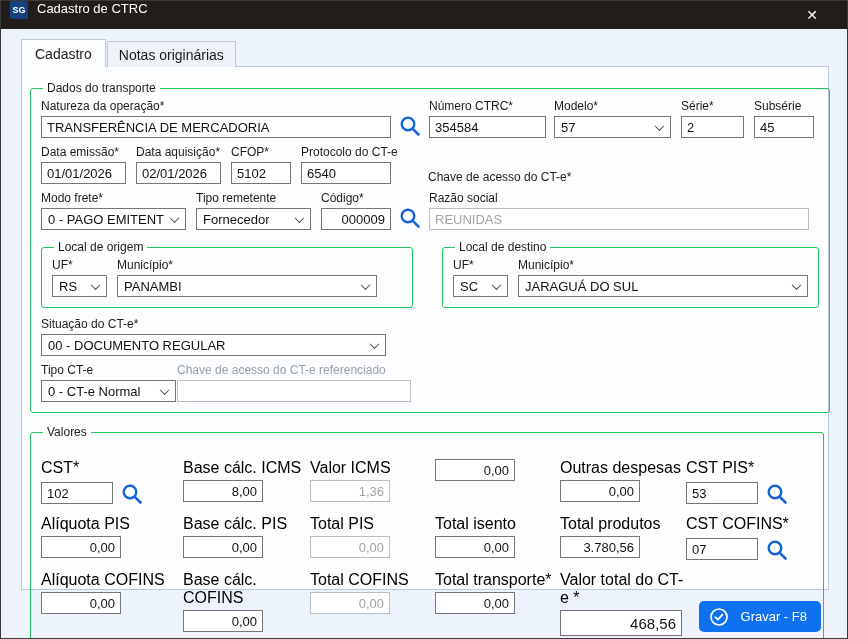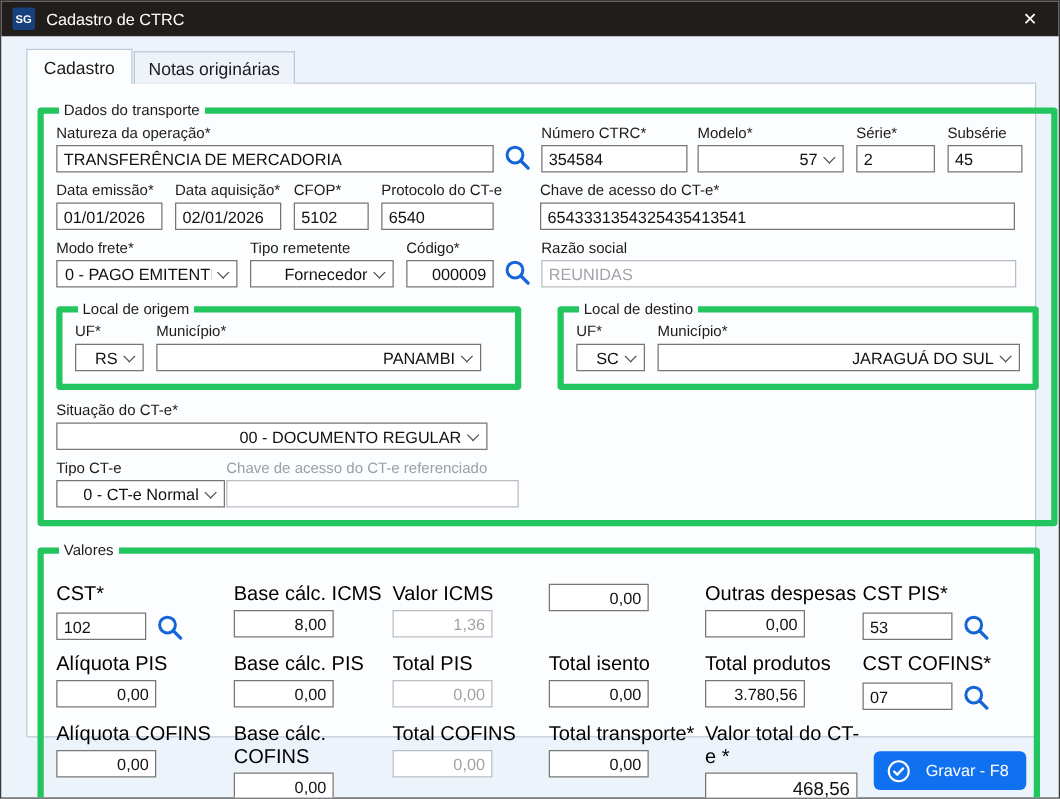--- a/index.html
+++ b/index.html
@@ -8,7 +8,7 @@
   .window { width:848px; height:639px; background:#edf3fb; display:flex; flex-direction:column; overflow:hidden; border:1px solid #3a3a3a; }
 
   
-  .titlebar { height:28px; background:#211d1a; display:flex; align-items:center; padding:0 0 0 9px; flex:0 0 auto; }
+  .titlebar { height:28px; background:#211d1a; display:flex; padding:0 12px 0 9px; flex:0 0 auto; }
   .appicon { width:18px; height:18px; background:#17417e; color:#fff; font-size:9px; font-weight:bold; display:flex; align-items:center; justify-content:center; border-radius:2px; }
   .apptitle { color:#ffffff; font-size:13px; margin-left:9px; }
   .closebtn { margin-left:auto; width:46px; height:28px; display:flex; align-items:center; justify-content:center; color:#fff; font-size:14px; cursor:pointer; }

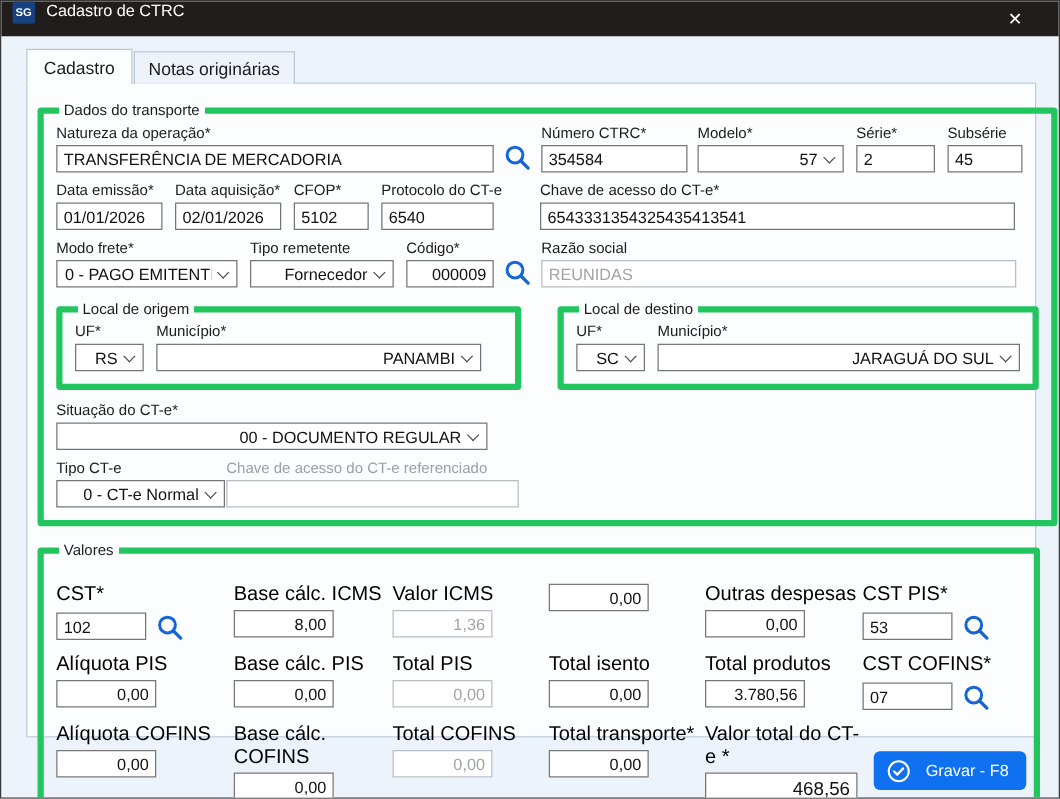--- a/index.html
+++ b/index.html
@@ -25,7 +25,7 @@
   .panel { width:808px; height:524px; background:#fcfdfe; border:1px solid #bcc7d8; margin-top:-1px; padding:14px 8px 6px 8px; position:relative; z-index:1; }
 
   
-  fieldset { border:5px solid #22c55e; border-radius:3px; padding:4px 10px 10px 10px; }
+  fieldset { border:1px solid #22c55e; border-radius:3px; padding:4px 10px 10px 10px; }
   fieldset legend { font-size:12px; color:#1c1c1c; padding:0 4px; margin-left:2px; }
 
   .row { display:flex; align-items:flex-end; }

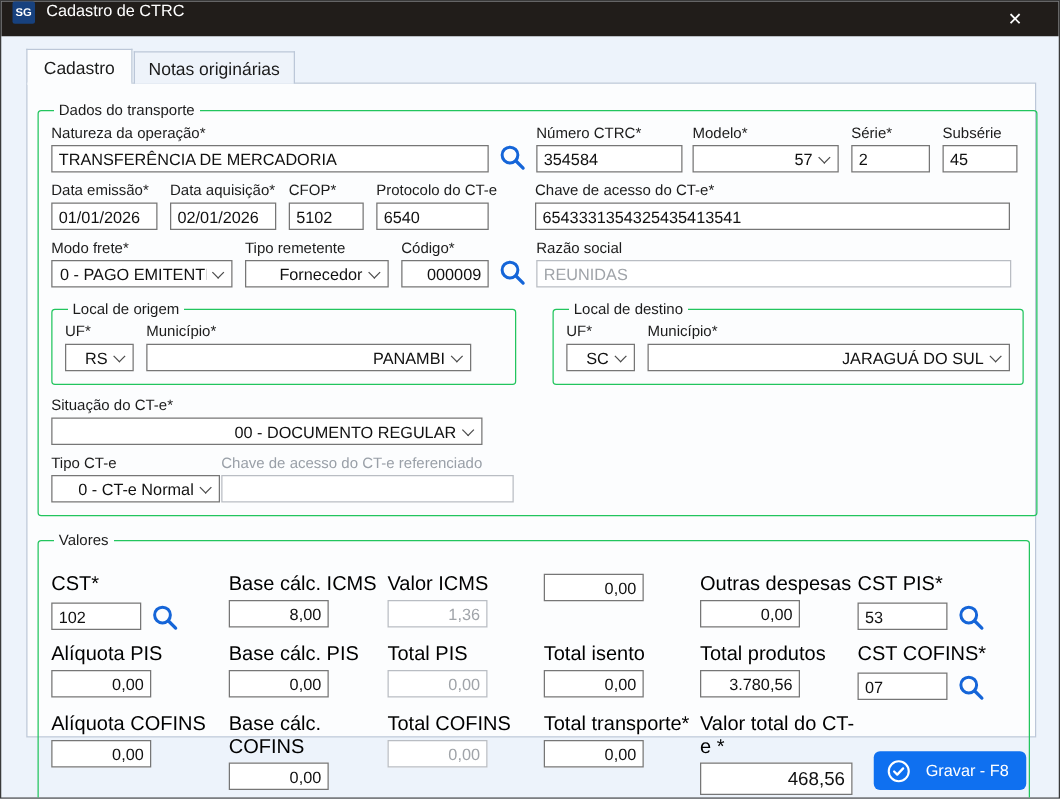--- a/index.html
+++ b/index.html
@@ -37,7 +37,7 @@
   .inp.num { text-align:right; }
   .inp.dis { color:#a0a4a9; border-color:#b9bdc3; }
 
-  .combo { height:22px; border:1px solid #767676; background:#fff; display:flex; align-items:center; justify-content:flex-end; padding:0 7px 0 6px; font-size:13px; color:#111; cursor:default; }
+  .combo { height:22px; border:1px solid #767676; background:#fff; display:flex; align-items:center; justify-content:space-between; padding:0 7px 0 6px; font-size:13px; color:#111; cursor:default; }
   .combo .ctext { overflow:hidden; white-space:nowrap; }
   .chev { width:7px; height:7px; border-right:1.4px solid #4a4a4a; border-bottom:1.4px solid #4a4a4a; transform:rotate(45deg) translate(-1px,-1px); flex:0 0 auto; margin-left:6px; }
 

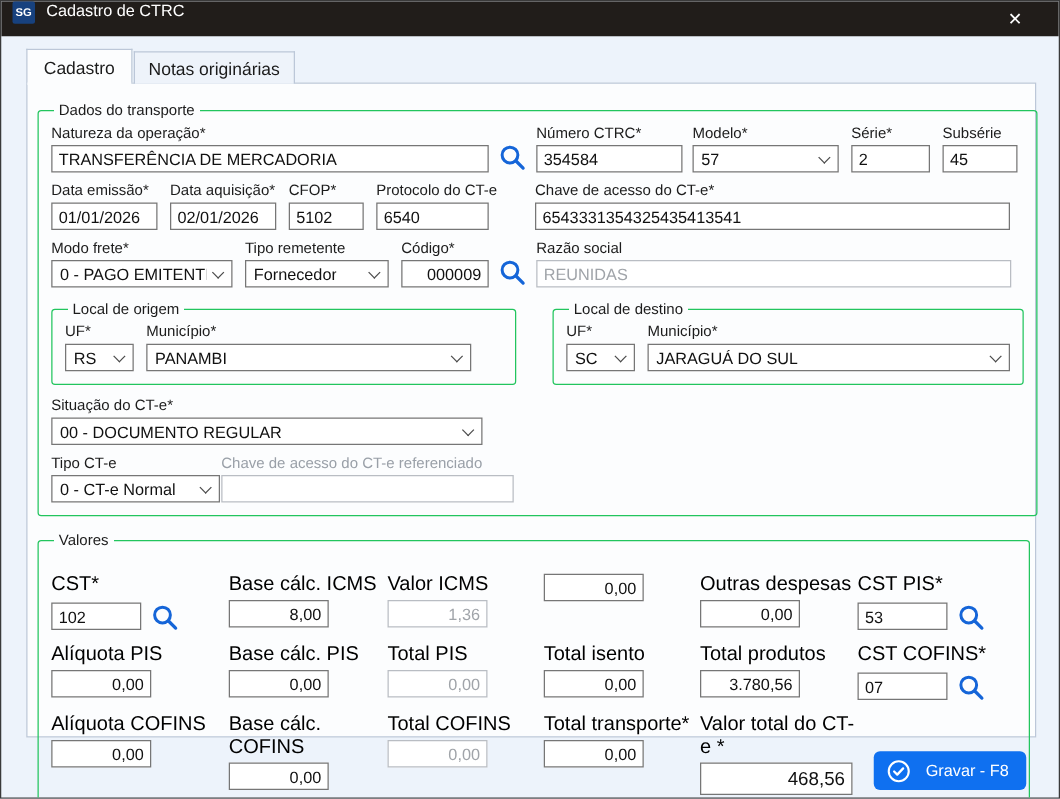--- a/index.html
+++ b/index.html
@@ -125,7 +125,6 @@
           </div>
           <div class="fld" style="width:380px; margin-left:37px">
             <label>Chave de acesso do CT-e*</label>
-            <input class="inp" value="6543331354325435413541" style="">
           </div>
         </div>
 

